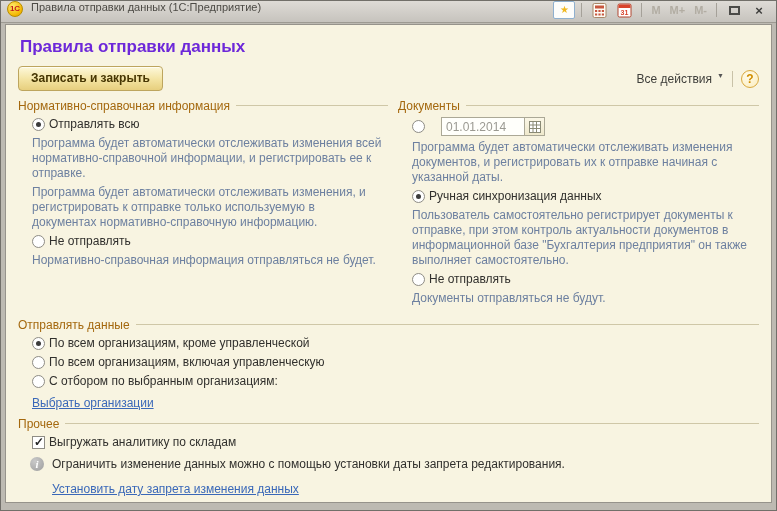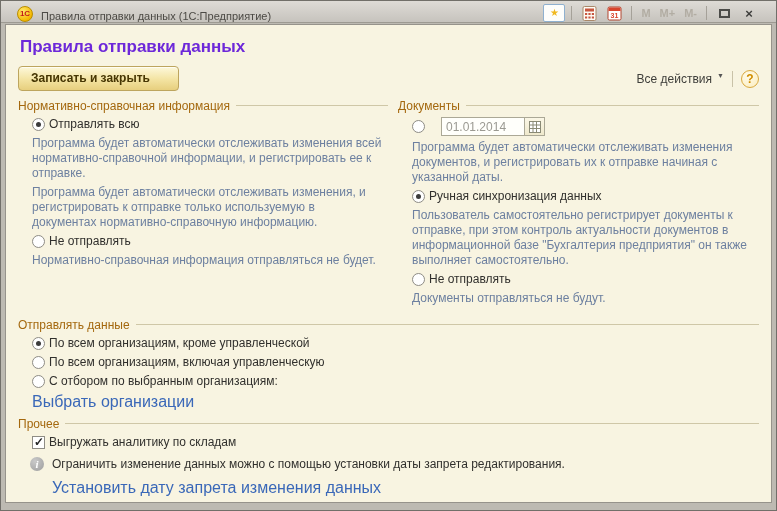--- a/index.html
+++ b/index.html
@@ -10,9 +10,9 @@
          background:#bdbab2; border:1px solid #716f69; overflow:hidden; }
 
   
-  .titlebar { height:22px; display:flex; align-items:flex-end;
+  .titlebar { height:22px; display:flex; align-items:flex-start;
               background:linear-gradient(#dedbd6,#c6c3bd);
-              border-bottom:1px solid #9d9a92; padding:0 16px; }
+              border-bottom:1px solid #9d9a92; padding:0 6px; }
   .app-icon { width:16px; height:16px; border-radius:50%;
               background:radial-gradient(circle at 35% 30%, #ffe96b, #f4b700 70%, #cf9700);
               border:1px solid #b98d00; color:#c21a1a; font-weight:bold;

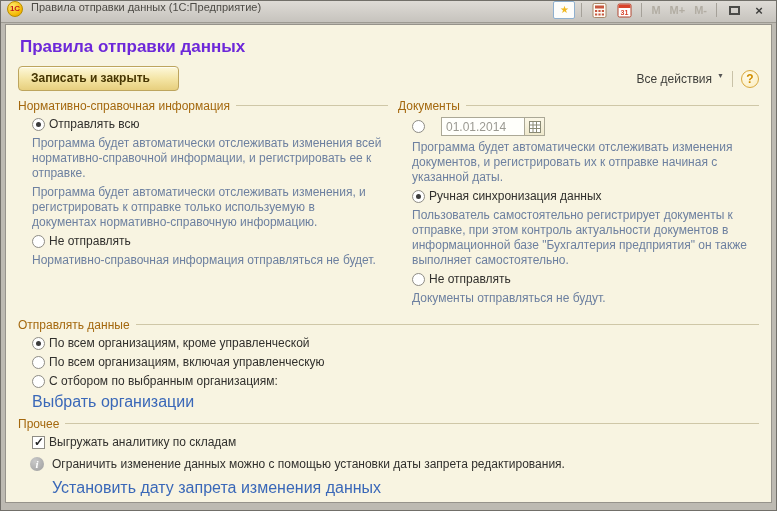--- a/index.html
+++ b/index.html
@@ -38,7 +38,7 @@
   .cmdbar { margin-top:9px; display:flex; align-items:center; }
   .btn-save { font-family:"Liberation Sans",sans-serif; font-size:12px; font-weight:bold; color:#463603;
               background:linear-gradient(#fdf8da,#f3e3a1 55%,#e7cf7e);
-              border:1px solid #bda55e; border-radius:4px; padding:4px 28px 5px 12px;
+              border:1px solid #bda55e; border-radius:4px; padding:4px 12px 5px 12px;
               box-shadow:0 1px 0 rgba(255,255,255,.7) inset; cursor:pointer; }
   .cmd-right { margin-left:auto; display:flex; align-items:center; }
   .all-actions { font-size:12px; color:#3e3e3a; display:flex; align-items:flex-start; gap:5px; cursor:pointer; }

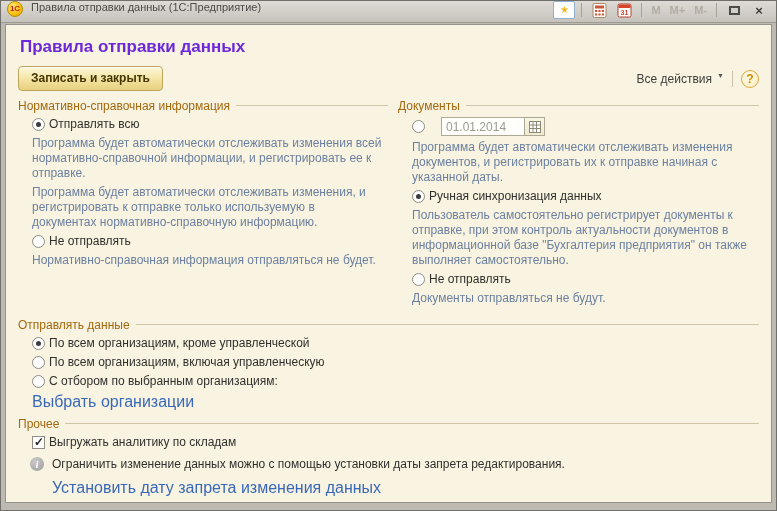--- a/index.html
+++ b/index.html
@@ -73,7 +73,7 @@
                background:linear-gradient(#fbf7e6,#efe9cd); display:flex; align-items:center;
                justify-content:center; cursor:pointer; }
 
-  .link { font-size:16px; color:#3a68b8; cursor:pointer; }
+  .link { font-size:12px; color:#3a68b8; text-decoration:underline; cursor:pointer; }
   .link-row { margin:5px 0 4px 14px; height:15px; line-height:15px; }
 
   .section { margin-top:7px; }

